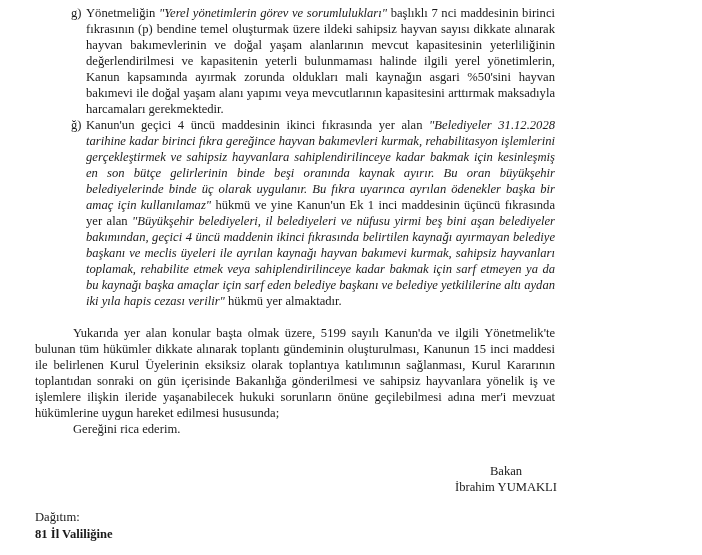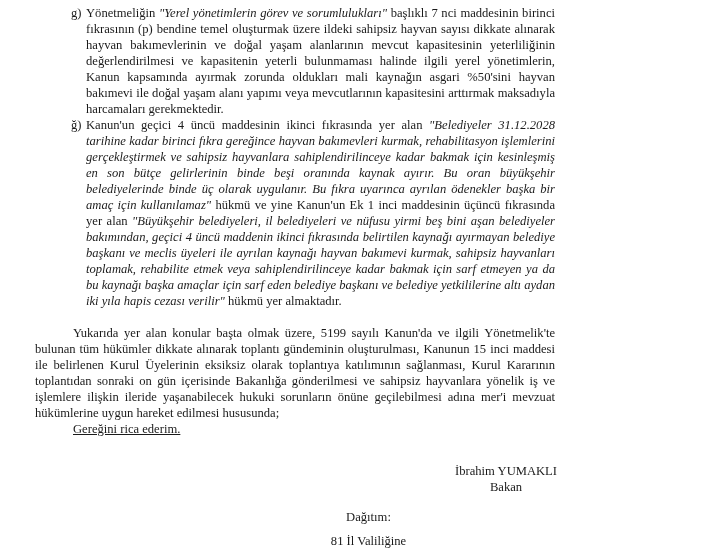--- a/index.html
+++ b/index.html
@@ -40,7 +40,6 @@
   .regards-line {
     margin: 0 16px 0 35px;
     text-indent: 38px;
-    text-decoration: underline;
   }
   .signature-block {
     margin: 26px 0 0 420px;

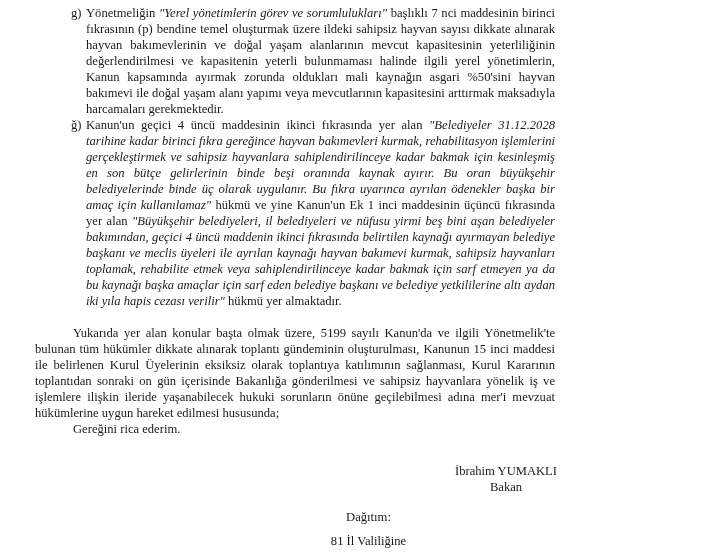--- a/index.html
+++ b/index.html
@@ -77,8 +77,8 @@
   <p class="regards-line">Gereğini rica ederim.</p>
 
   <div class="signature-block">
+    <div>Bakan</div>
     <div>İbrahim YUMAKLI</div>
-    <div>Bakan</div>
   </div>
 
   <div class="distribution-block">

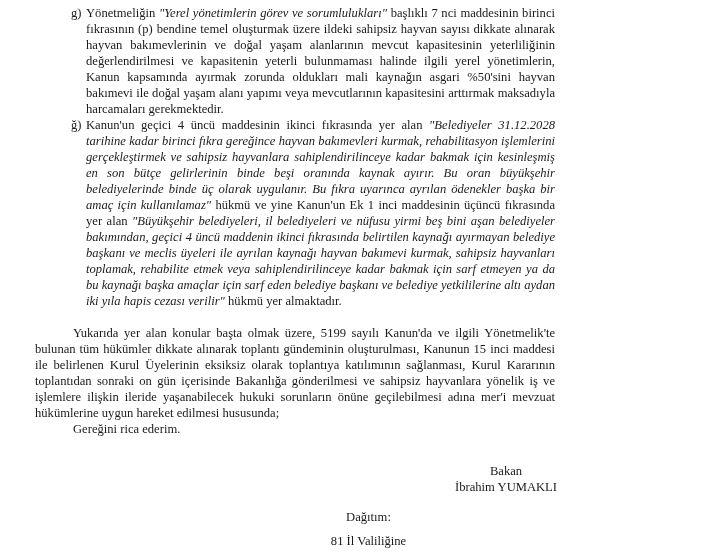--- a/index.html
+++ b/index.html
@@ -48,7 +48,6 @@
   }
   .distribution-block {
     margin: 14px 0 0 35px;
-    text-align: center;
   }
   .distribution-item {
     margin-top: 8px;

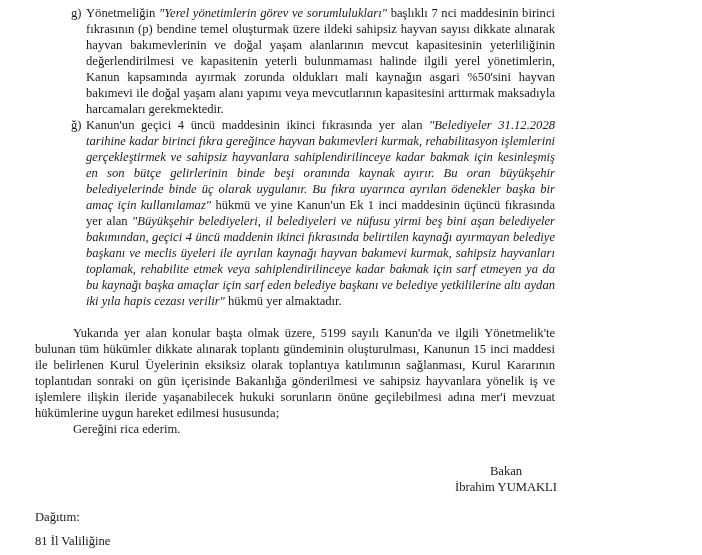--- a/index.html
+++ b/index.html
@@ -50,7 +50,8 @@
     margin: 14px 0 0 35px;
   }
   .distribution-item {
-    margin-top: 8px;
+    margin-top: 1px;
+    font-weight: bold;
   }
   .runs span.it {
     font-style: italic;

